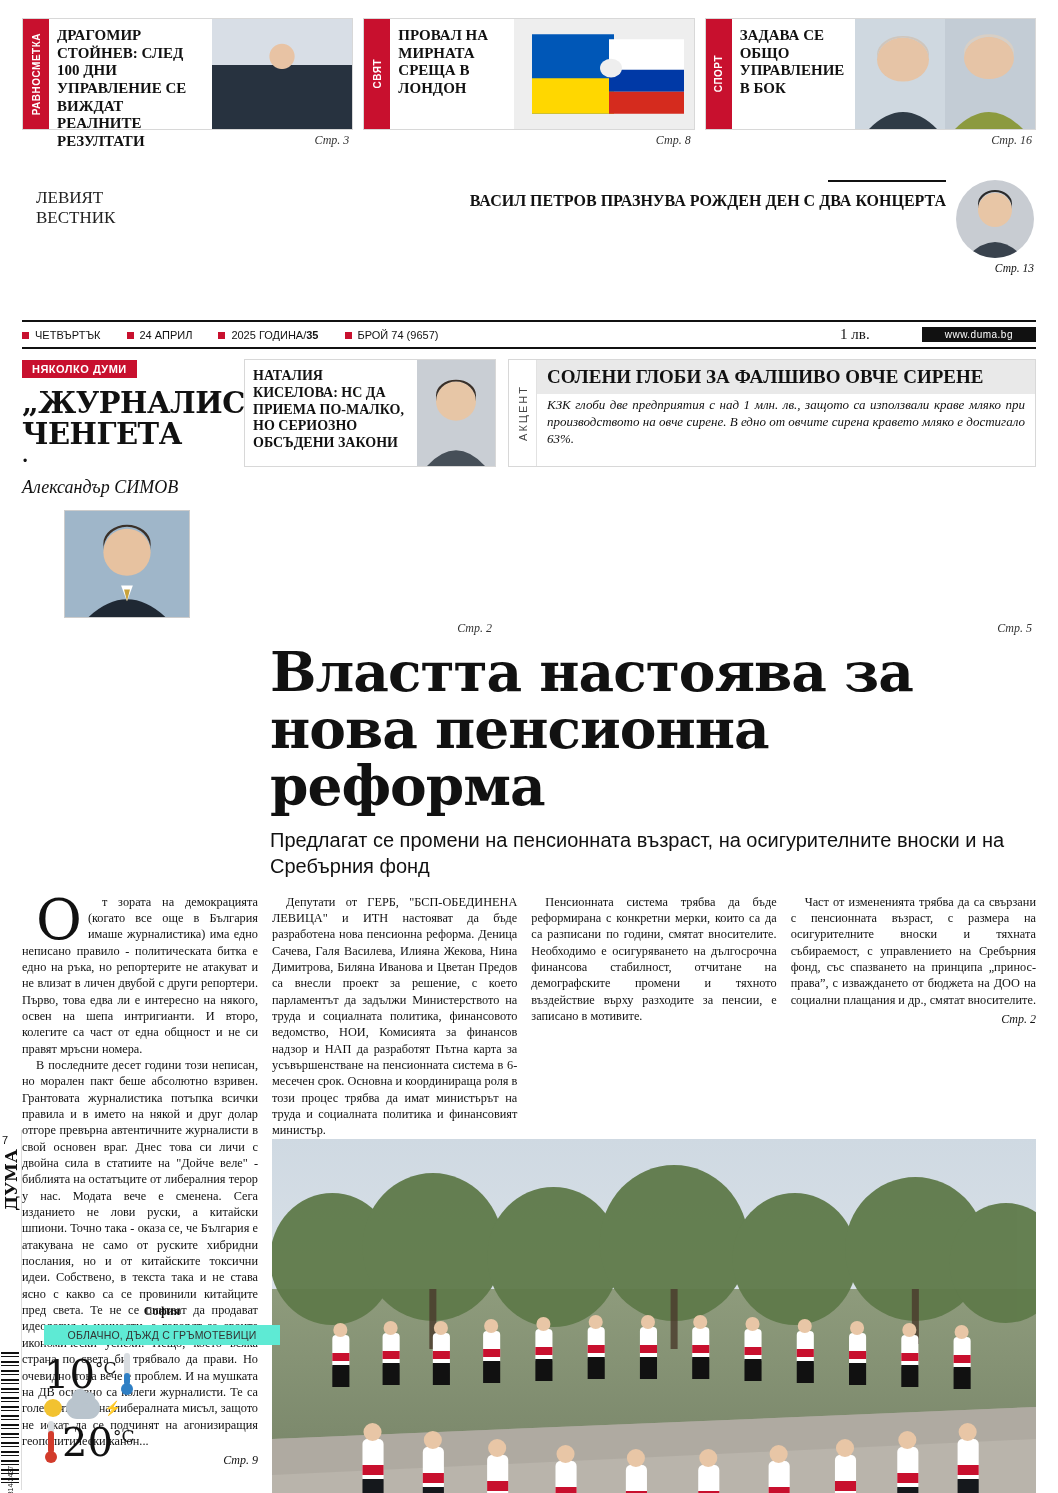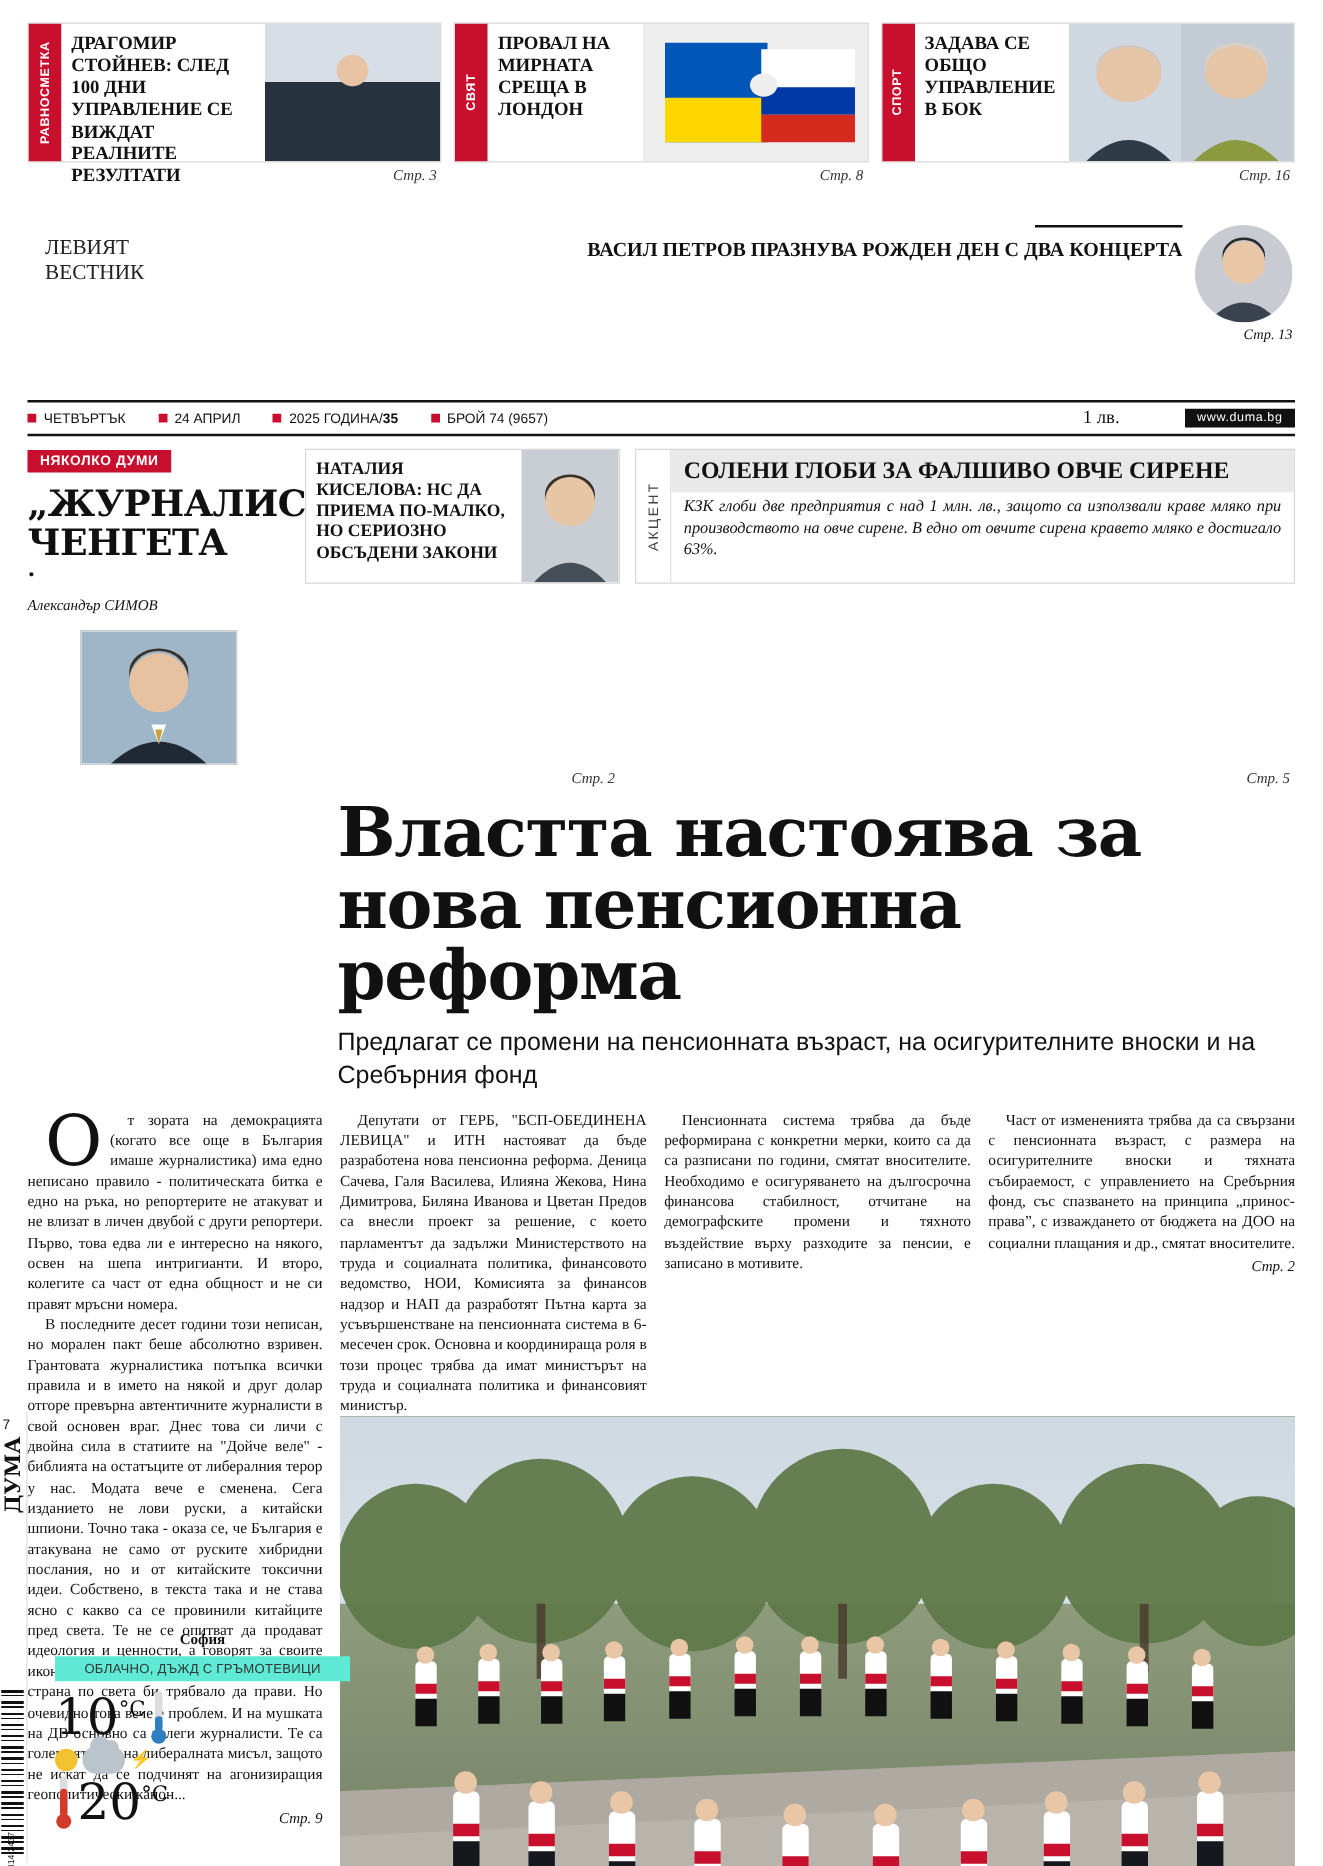--- a/index.html
+++ b/index.html
@@ -83,7 +83,7 @@
   .dateline .sq { display:inline-block; width:7px; height:7px; background:#c8102e; margin-right:6px; }
   .dateline .price { font-family:"Liberation Serif", serif; font-size:15px; margin-left:auto; font-weight:normal; }
   .dateline .site {
-    background:#111; color:#fff; font-size:10px; padding:2px 10px; margin-left:26px; letter-spacing:0.5px;
+    background:#111; color:#fff; font-size:10px; padding:2px 23px; margin-left:26px; letter-spacing:0.5px;
   }
   .dl-item { color:#111; }
   .dl-item b { font-weight:bold; }

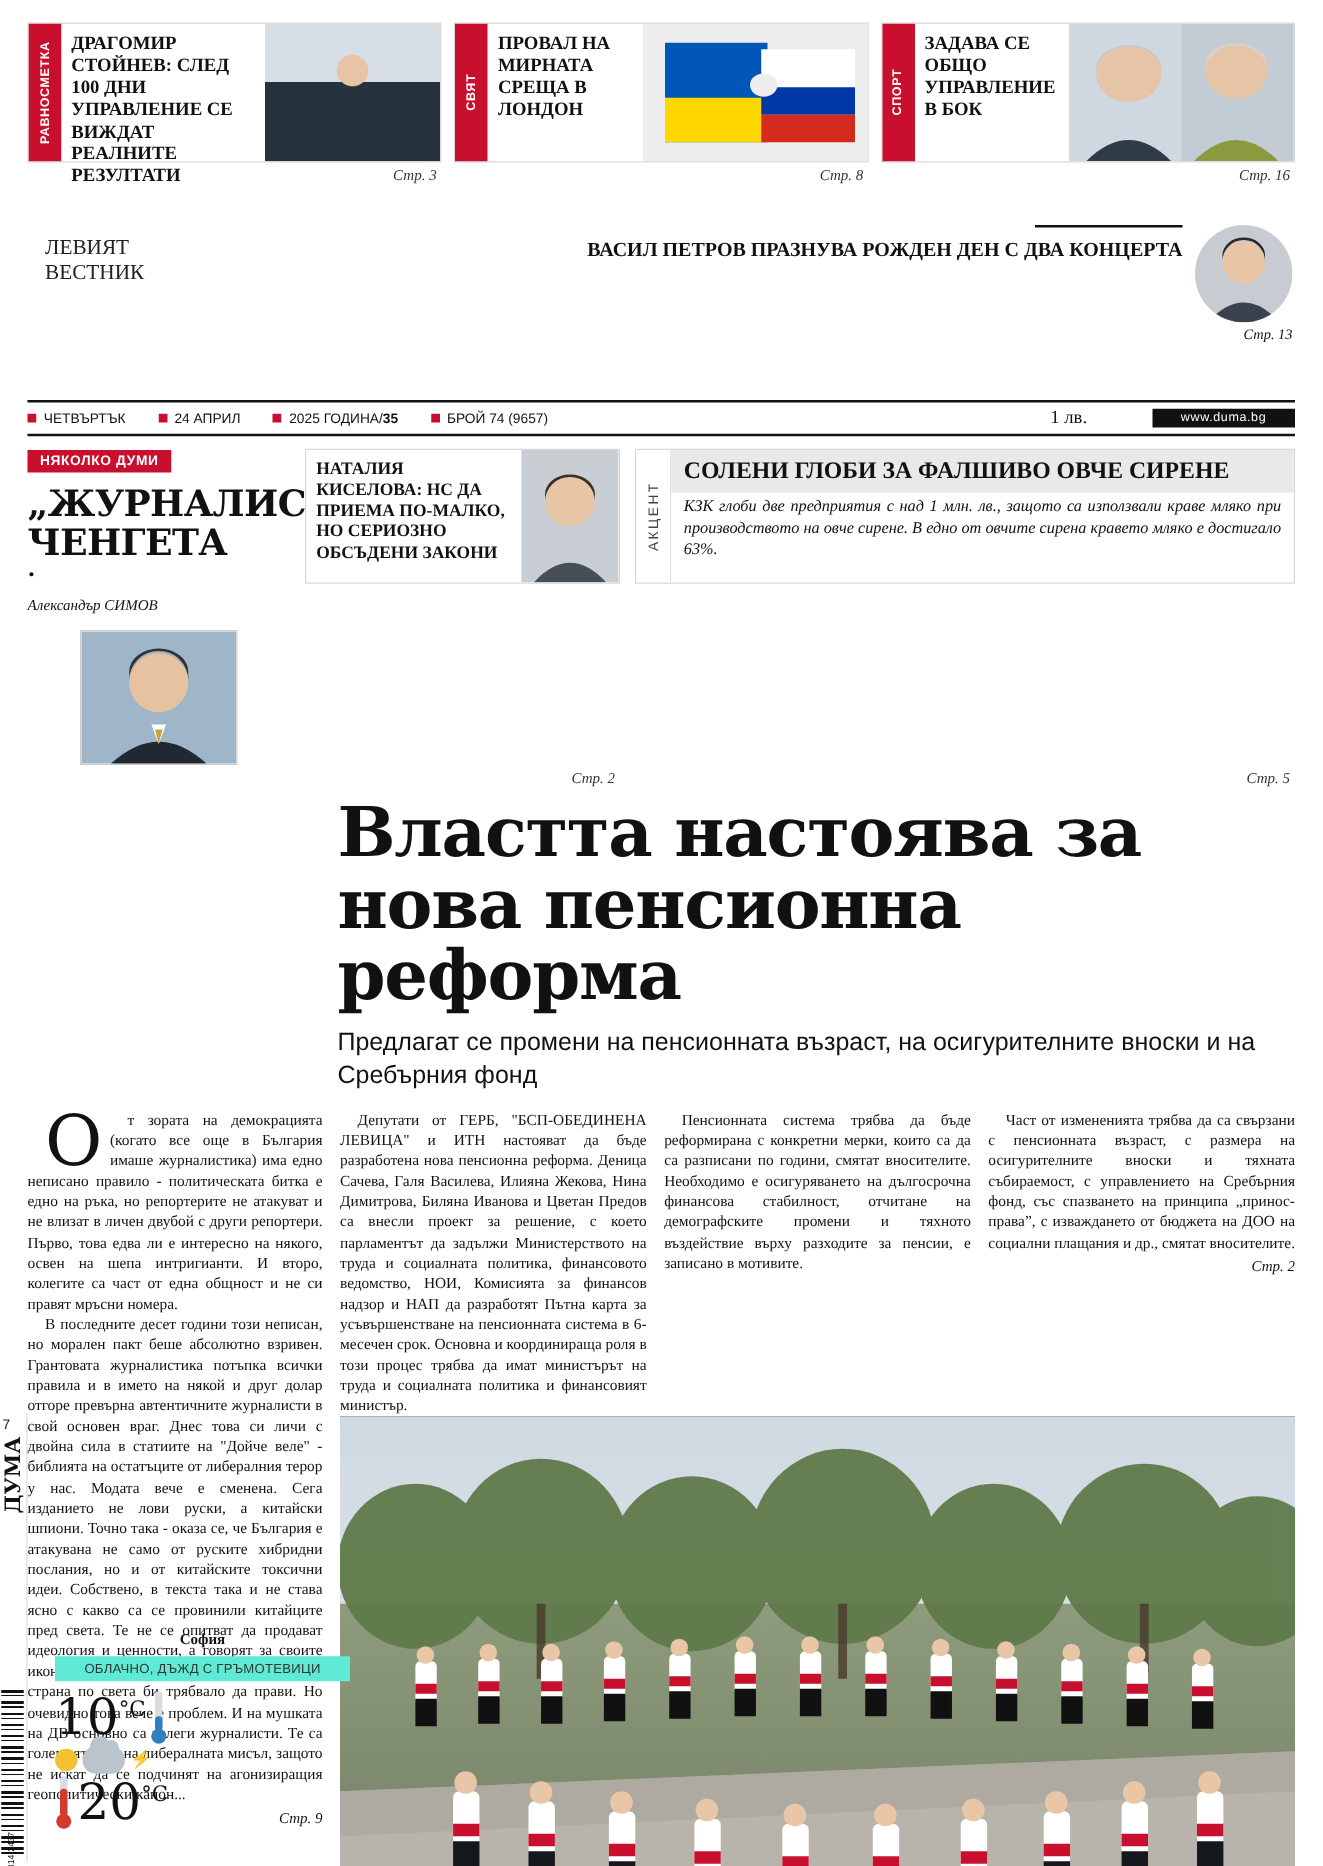--- a/index.html
+++ b/index.html
@@ -100,7 +100,7 @@
     font-family:"DejaVu Serif", serif; font-weight:bold; font-size:29px; line-height:1.08;
     margin-top:10px; letter-spacing:-0.5px;
   }
-  .op-author { font-style:italic; font-size:12px; margin-top:16px; }
+  .op-author { font-style:italic; font-size:18px; margin-top:16px; }
   .op-photo { width:126px; height:108px; margin:12px auto 0; overflow:hidden; border:1px solid #ccc; }
 
   .kiselova {

